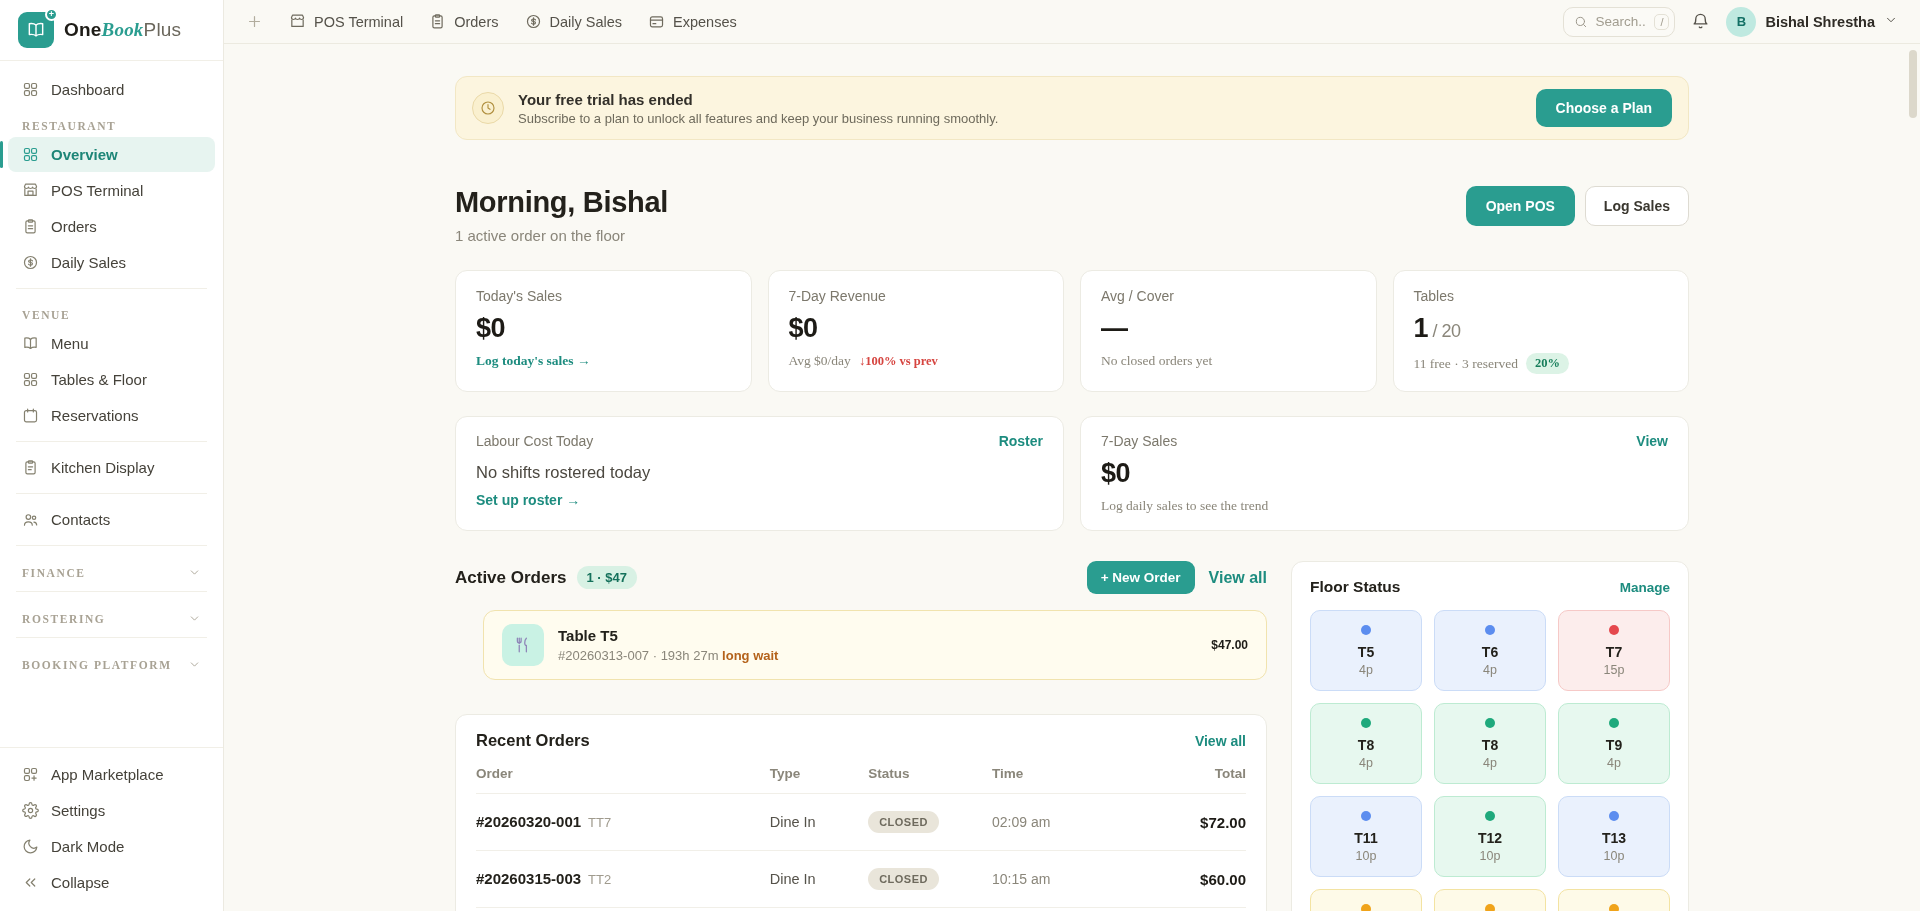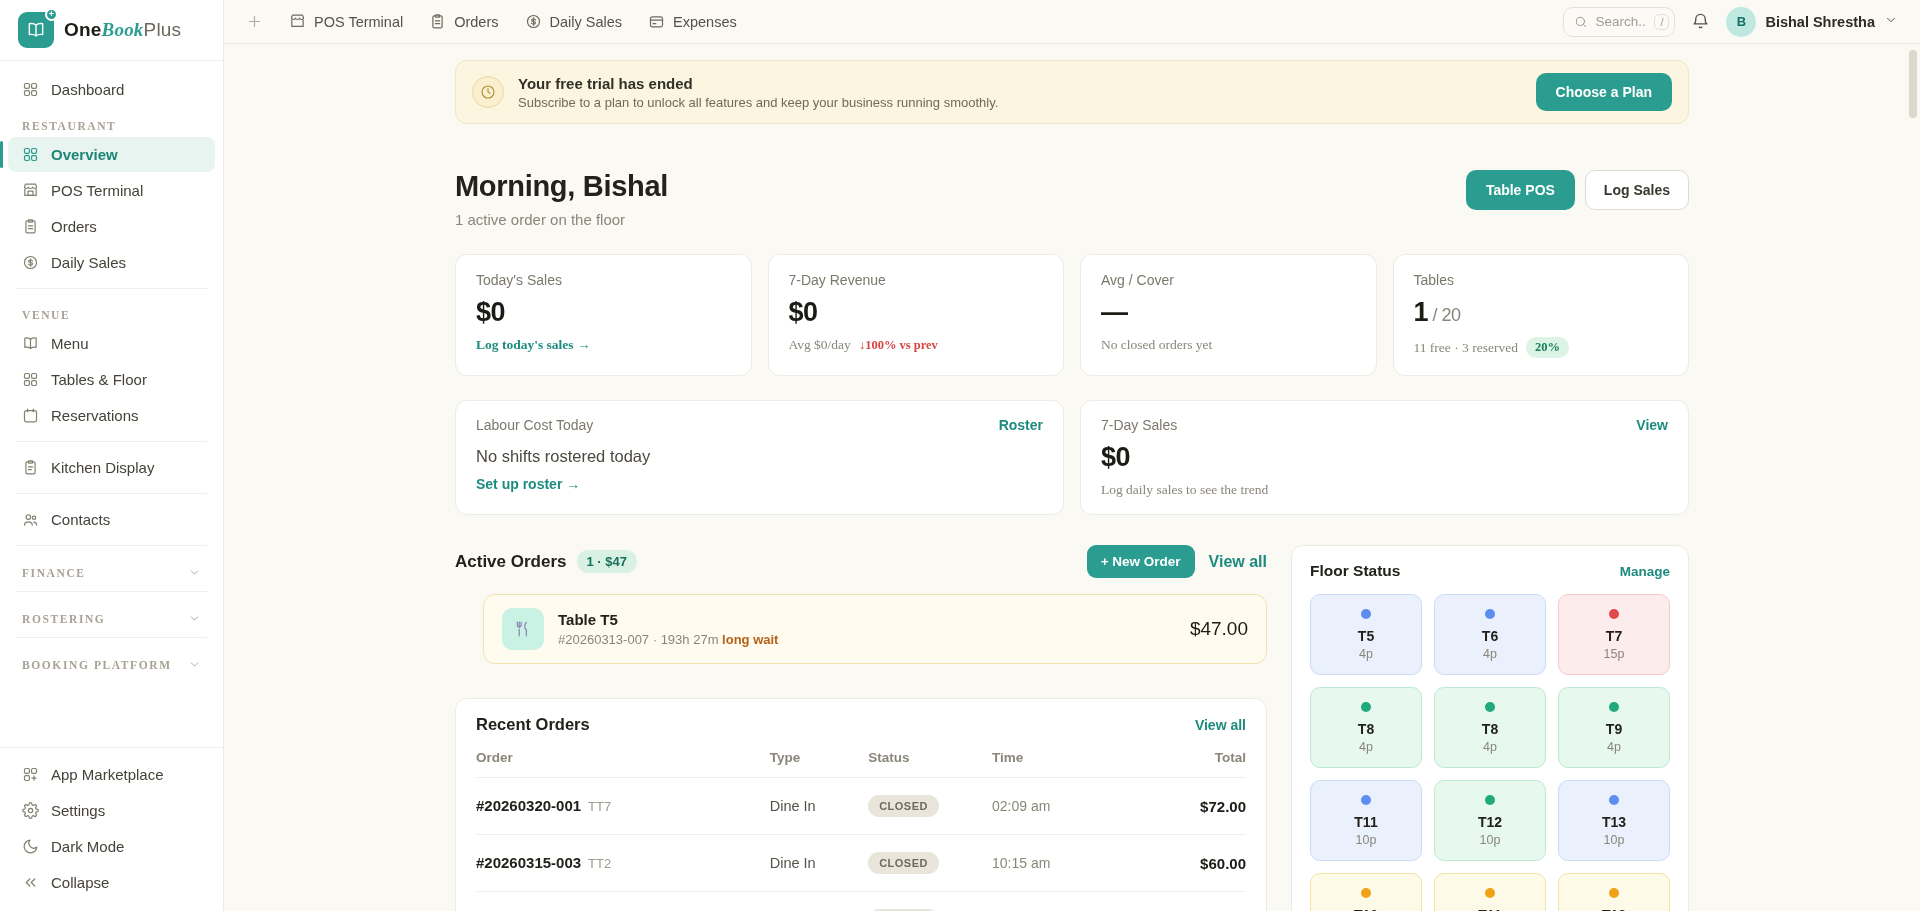--- a/index.html
+++ b/index.html
@@ -67,7 +67,7 @@
   .container { width:1234px; margin:0 auto; padding-top:16px; }
 
   .banner { background:#FCF5DF; border:1px solid #F2E7C4; border-radius:12px; padding:12px 16px;
-    display:flex; align-items:center; gap:14px; }
+    display:flex; align-items:center; gap:14px;margin-top:16px; }
   .banner-icon { width:32px; height:32px; border-radius:50%; background:#FAF0CF; border:1px solid #EAD9A8;
     display:flex; align-items:center; justify-content:center; }
   .banner-icon svg { width:16px; height:16px; color:#B08F3E; }

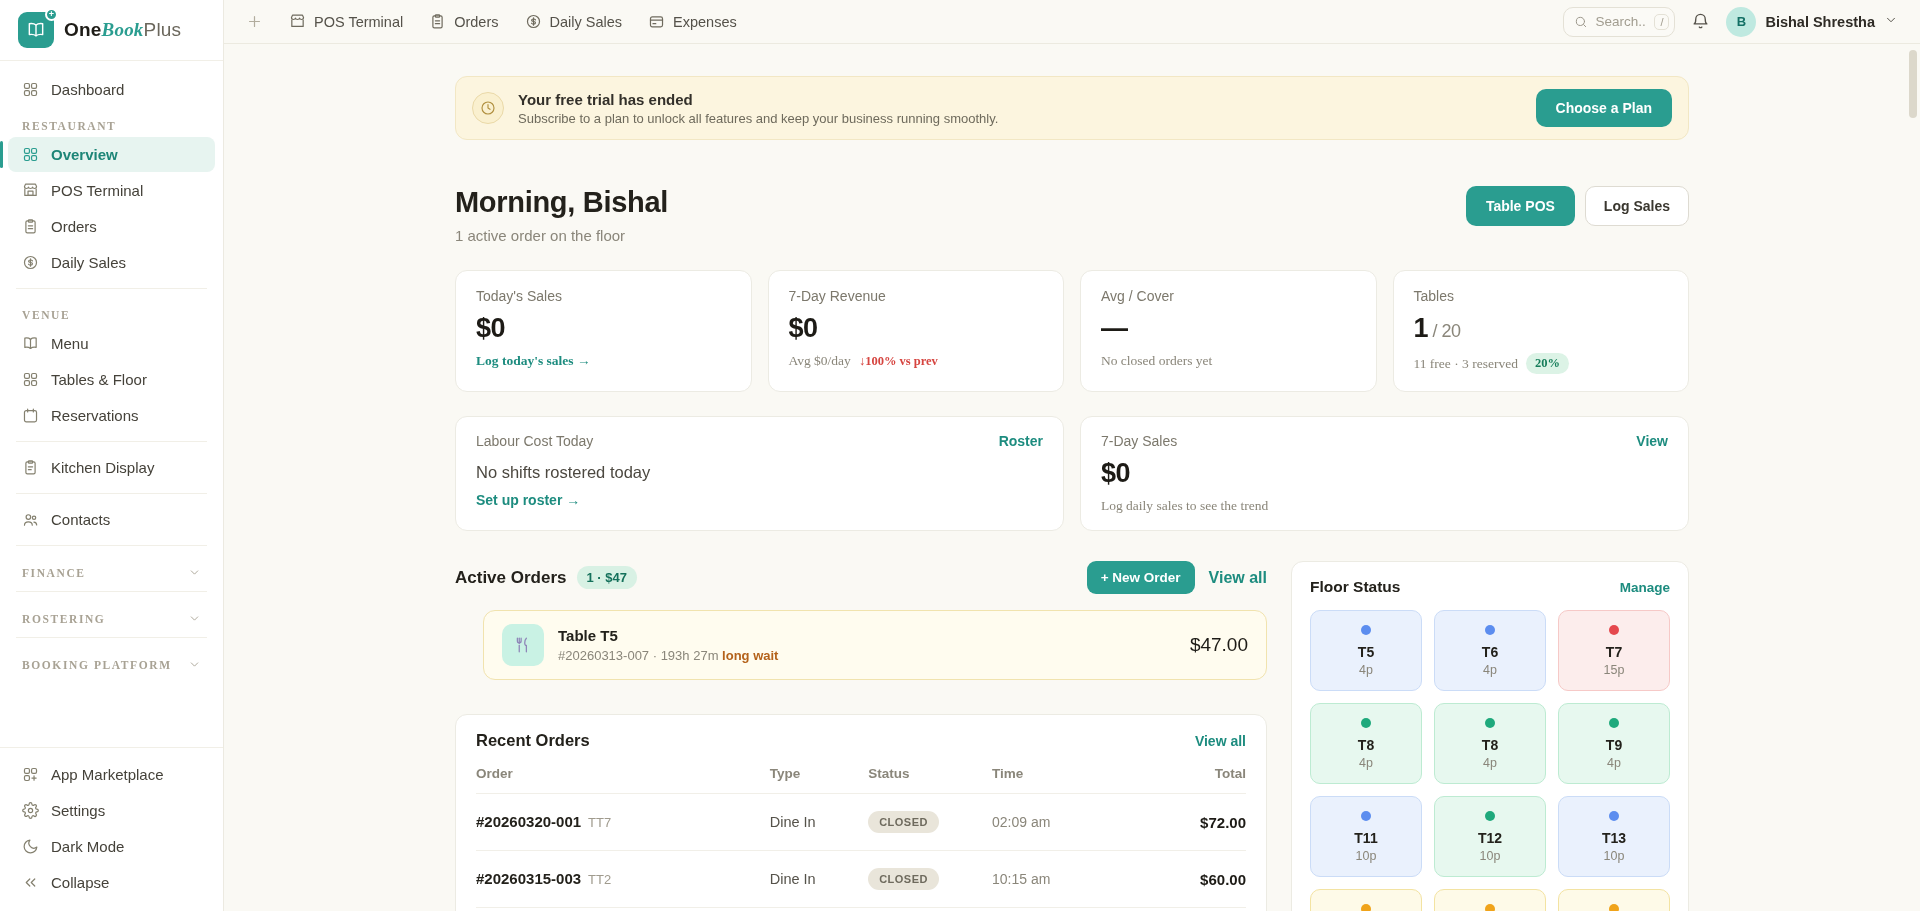--- a/index.html
+++ b/index.html
@@ -423,7 +423,7 @@
             <div class="h1-sub">1 active order on the floor</div>
           </div>
           <div class="greet-actions">
-            <button class="btn-teal">Table POS</button>
+            <button class="btn-teal">Open POS</button>
             <button class="btn-outline">Log Sales</button>
           </div>
         </div>

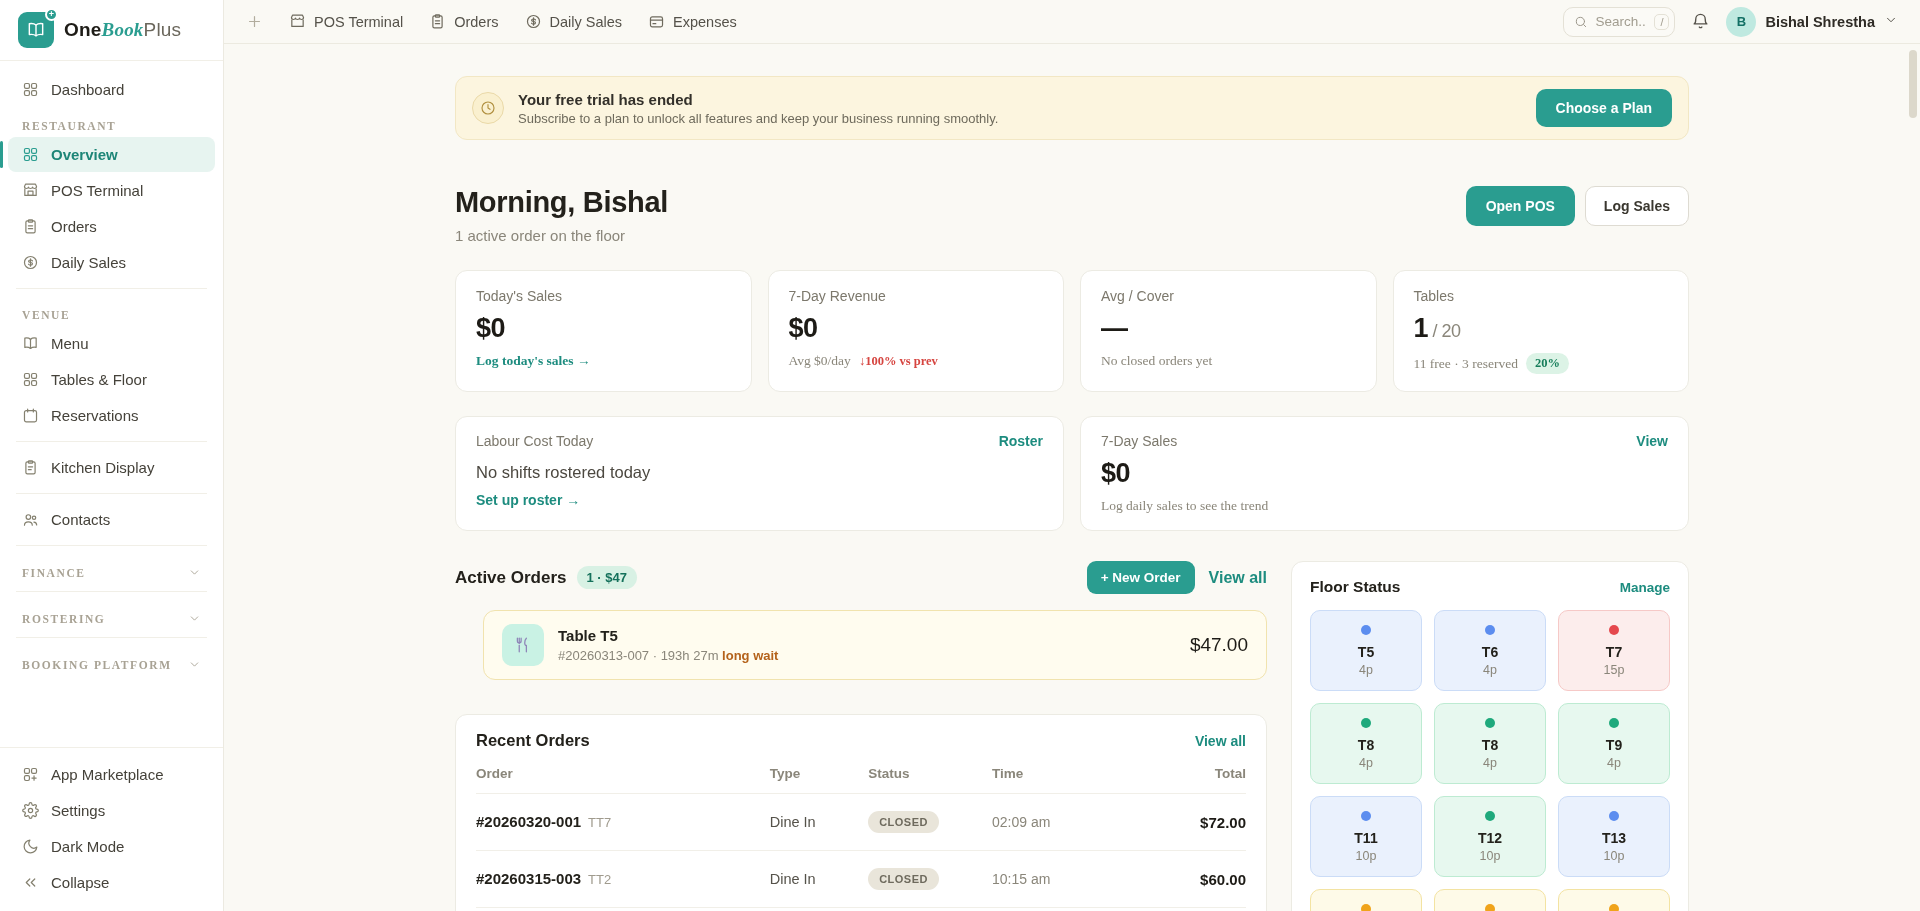--- a/index.html
+++ b/index.html
@@ -120,7 +120,7 @@
   .ao-table { font-size:15px; font-weight:700; color:#23211B; }
   .ao-meta { font-size:13px; color:#8A867A; margin-top:4px; }
   .ao-wait { color:#B4621B; font-weight:700; }
-  .ao-total { margin-left:auto; font-size:19px; font-weight:400; color:#1D1B16; }
+  .ao-total { margin-left:auto; font-size:12px; font-weight:700; color:#1D1B16; }
 
   .ro-card { margin-top:34px; padding:16px 20px 0 20px; }
   .ro-head { display:flex; align-items:center; }

